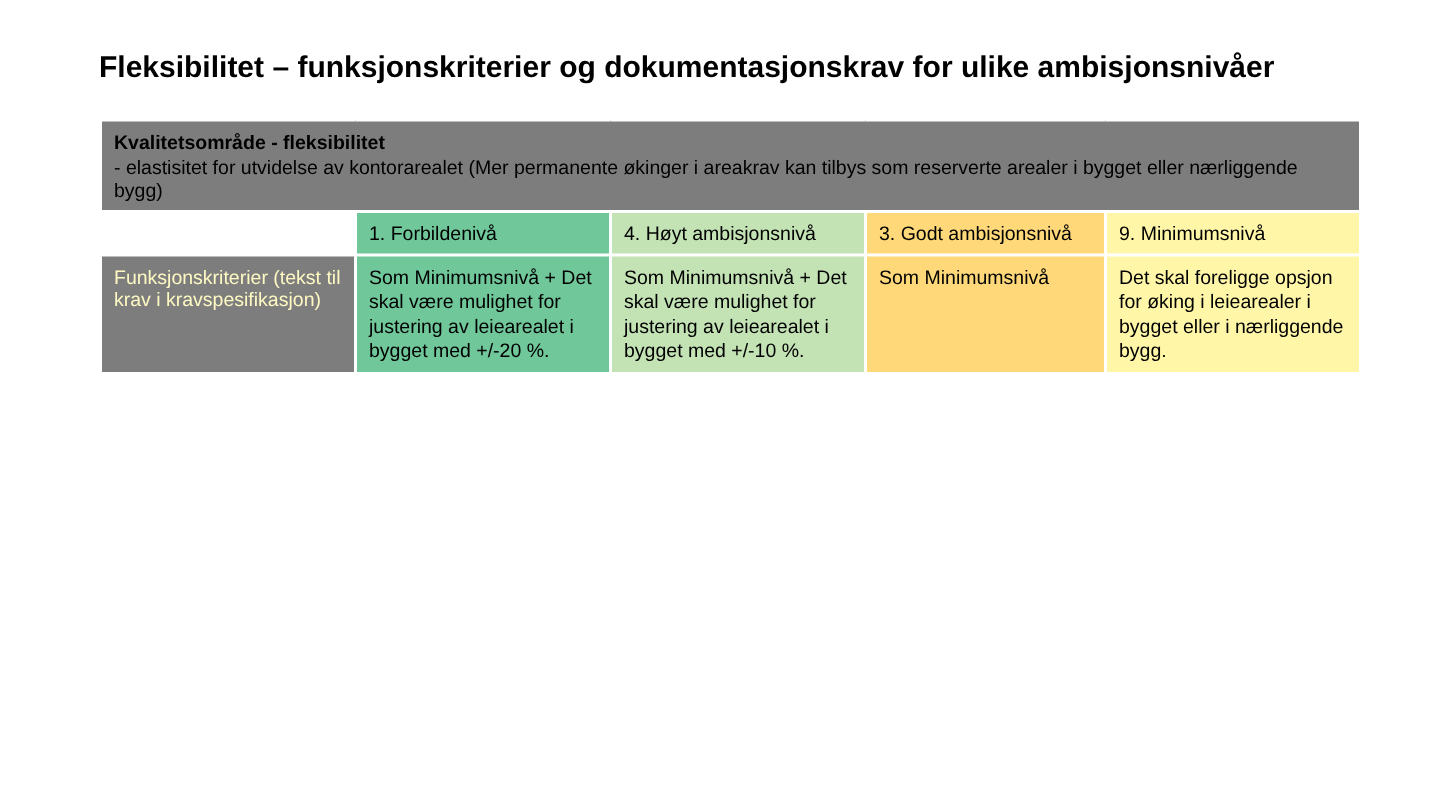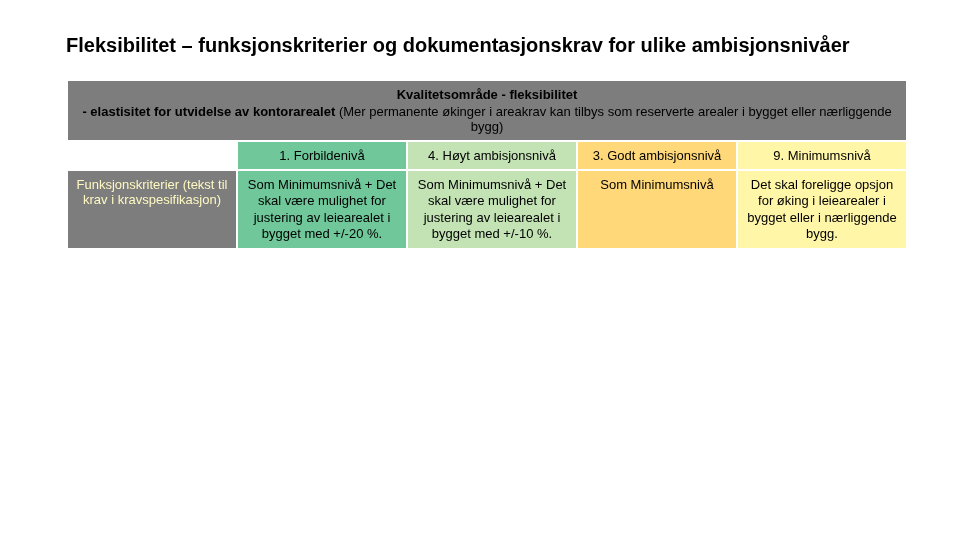--- a/index.html
+++ b/index.html
@@ -34,7 +34,7 @@
     padding: 6px 8px 6px 8px;
     font-size: 13px;
     font-weight: normal;
-    text-align: center;
+    text-align: left;
     border: 2px solid #ffffff;
     margin-top: 36px;
   }

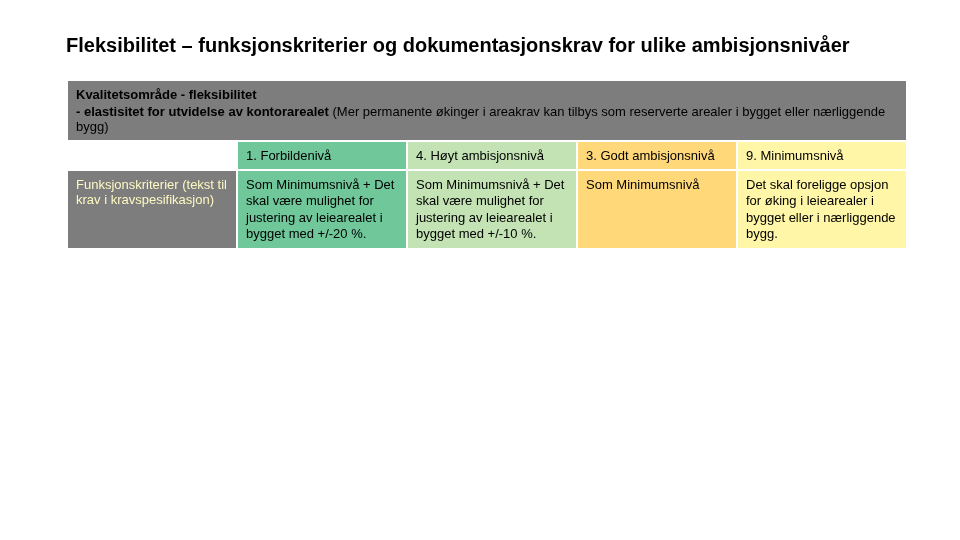--- a/index.html
+++ b/index.html
@@ -54,7 +54,7 @@
   }
   td.header-row .hline1 { font-weight: bold; display:block; }
   td.header-row .hline2 { display:block; margin-top:2px; }
-  td.header-row .hline2 .bold { font-weight: bold; }
+  td.header-row .hline2 .bold { font-weight: normal; }
   td.header-row .hline2 .note { font-weight: normal; font-size:13px; }
 
   

